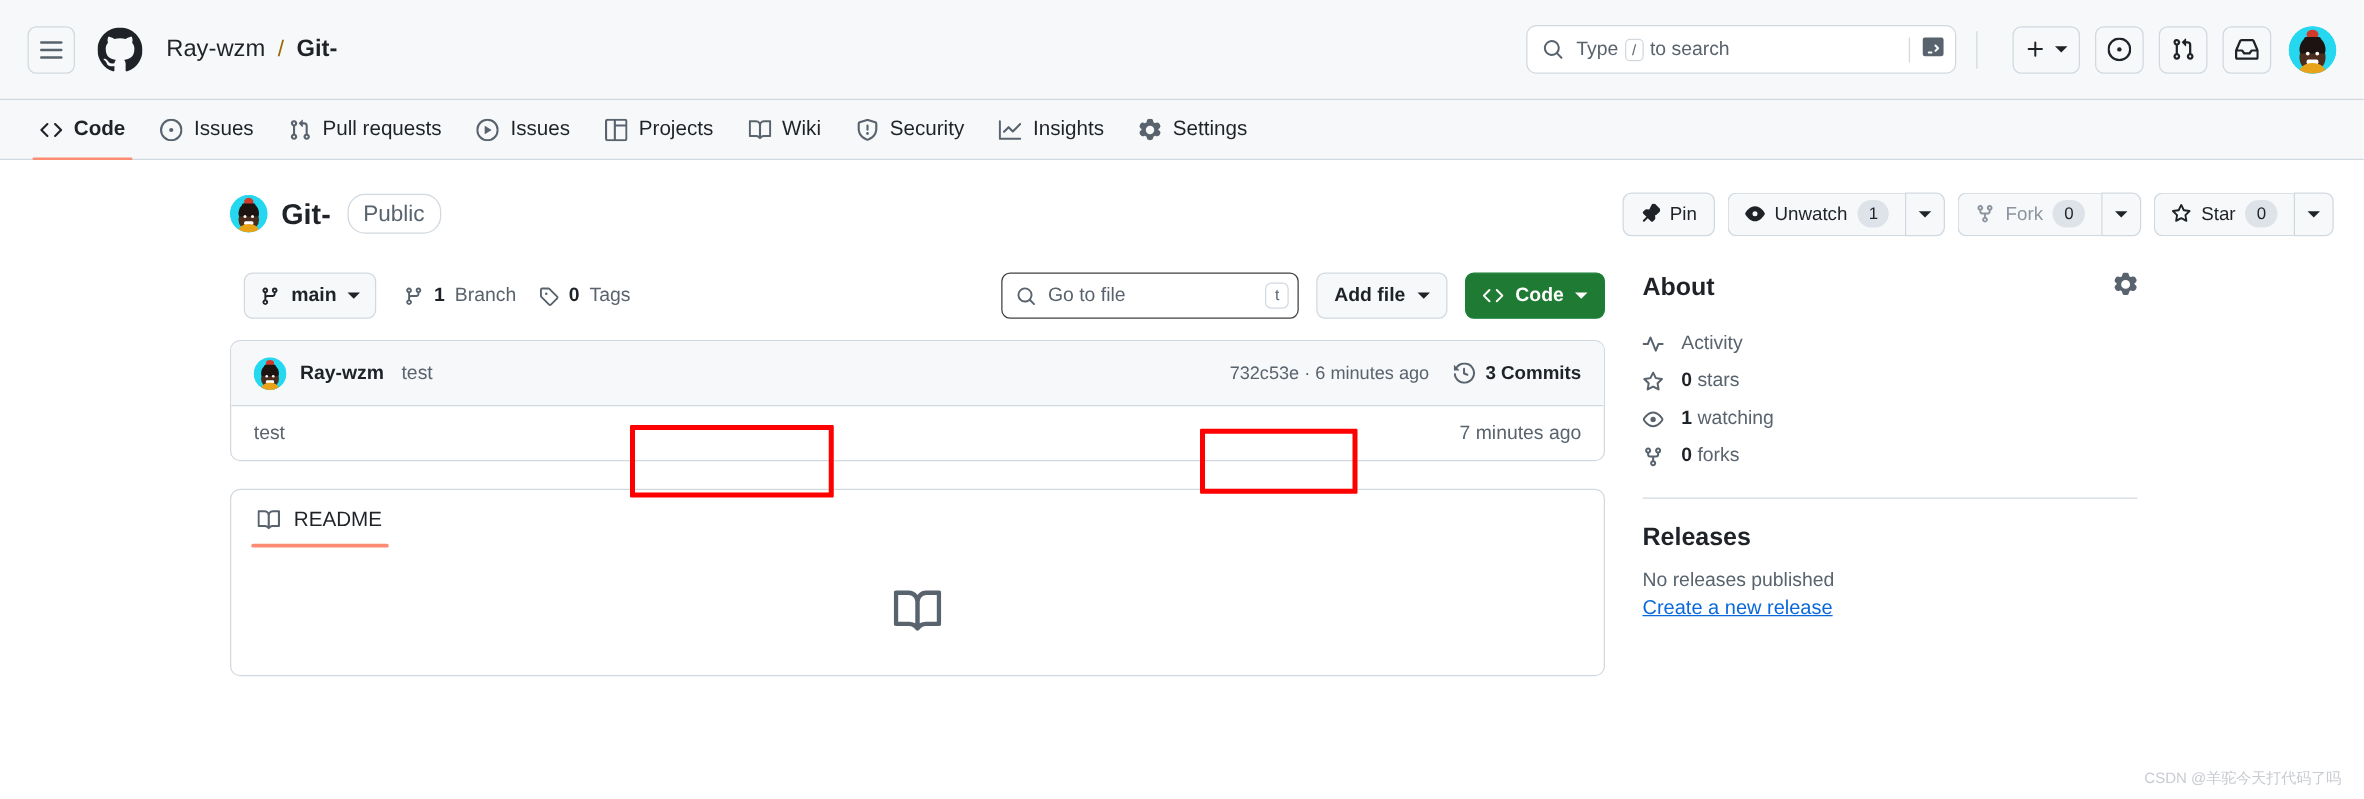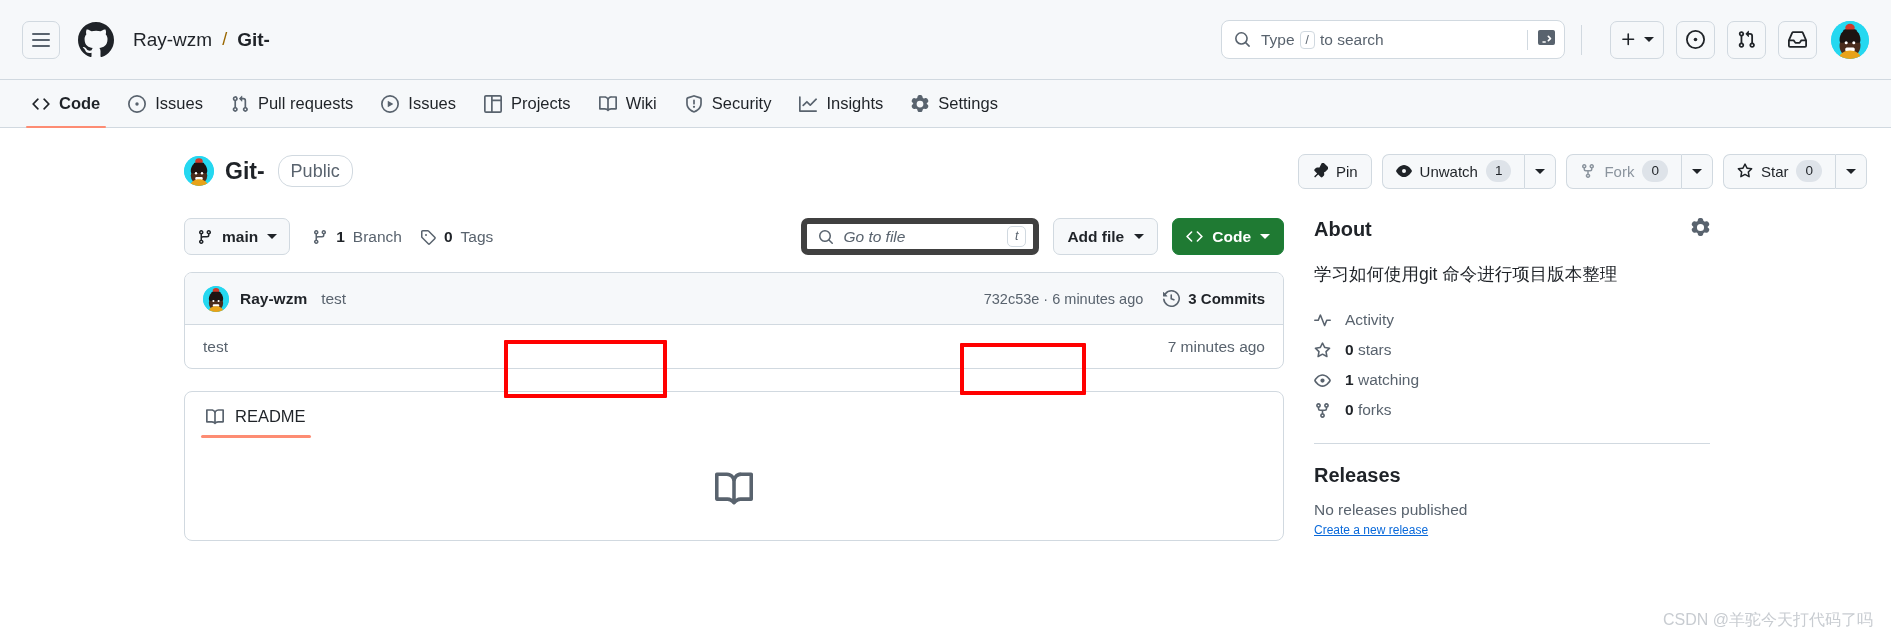--- a/index.html
+++ b/index.html
@@ -129,7 +129,7 @@
   .col-left { width: 1100px; flex: none; }
   .col-right { width: 400px; flex: none; padding-left: 4px; }
 
-  .filebar { display:flex; align-items:center; }
+  .filebar { display:flex; align-items:center;margin-left:11px; }
   .branch-btn {
     height: 37px; border:1px solid #d1d9e0; border-radius: 7px;
     background: #f6f8fa; display:flex; align-items:center; gap: 9px;

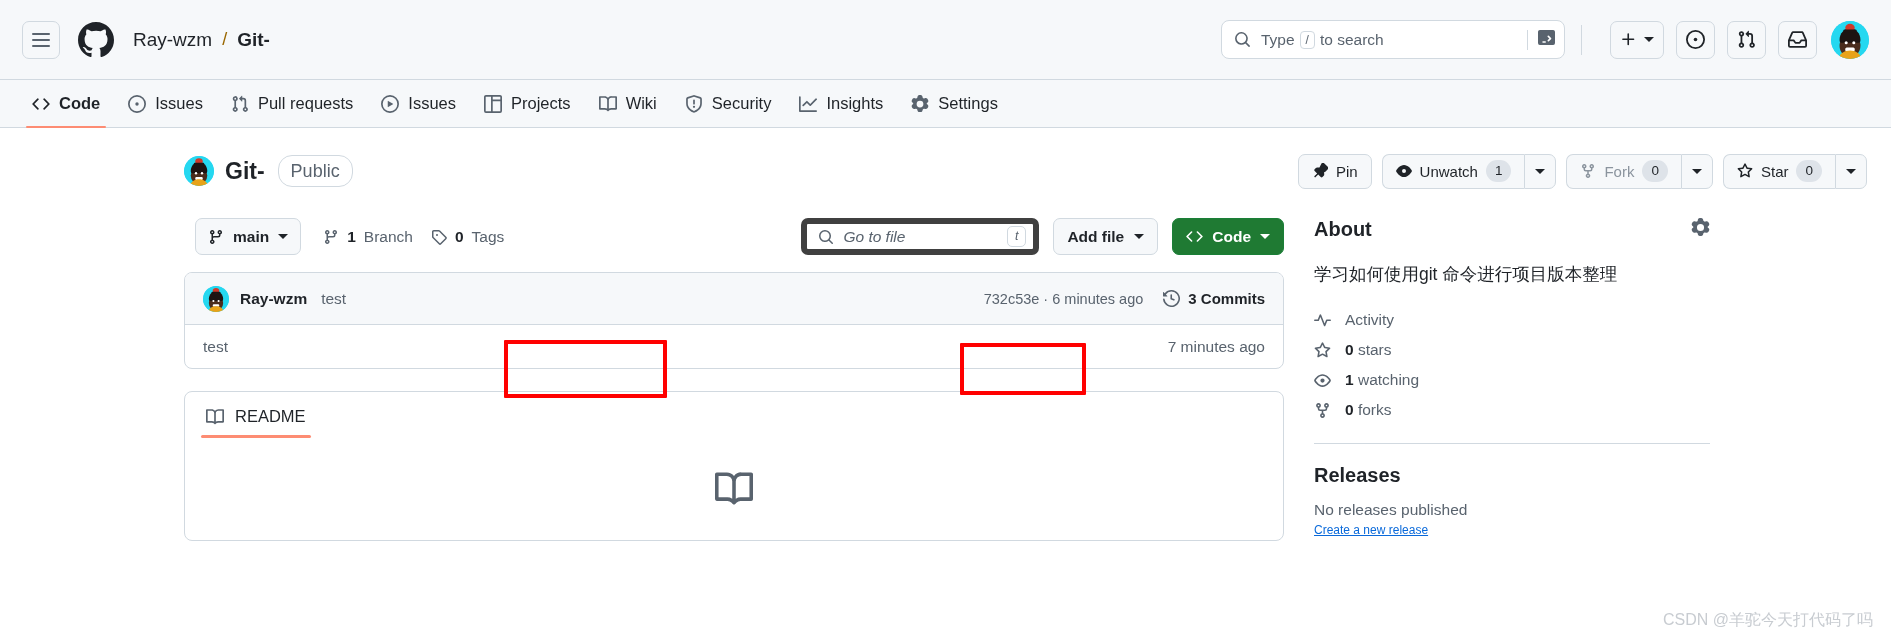--- a/index.html
+++ b/index.html
@@ -142,10 +142,9 @@
   .filebar-spacer { flex:1 1 auto; }
 
   .gotofile {
-    width: 238px; height: 37px; border:6px solid #404040; border-radius: 7px;
+    width: 238px; height: 37px; border:1px solid #404040; border-radius: 7px;
     background:#fff; display:flex; align-items:center; padding: 0 7px 0 11px;
     cursor: text;
-    font-style: italic;
   }
   .gotofile .ph { flex:1 1 auto; margin-left: 9px; font-size:15.5px; color:#59636e; }
   .tkey { border:1px solid #d1d9e0; border-radius:5px; font-size:12.5px;

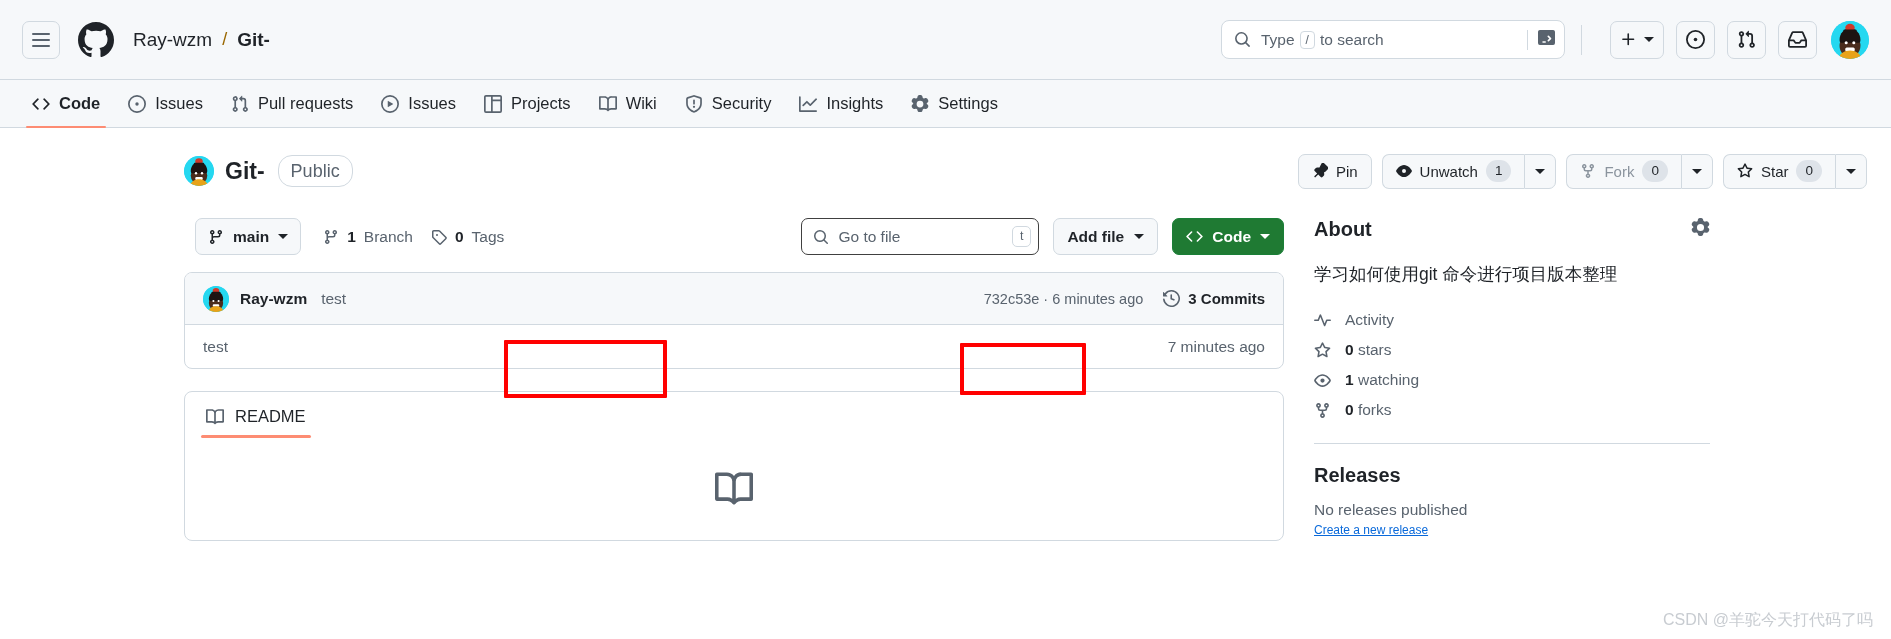--- a/index.html
+++ b/index.html
@@ -571,7 +571,6 @@
         </span>
       </div>
 
-      <div class="about-desc">学习如何使用git 命令进行项目版本整理</div>
 
       <div class="side-list">
 

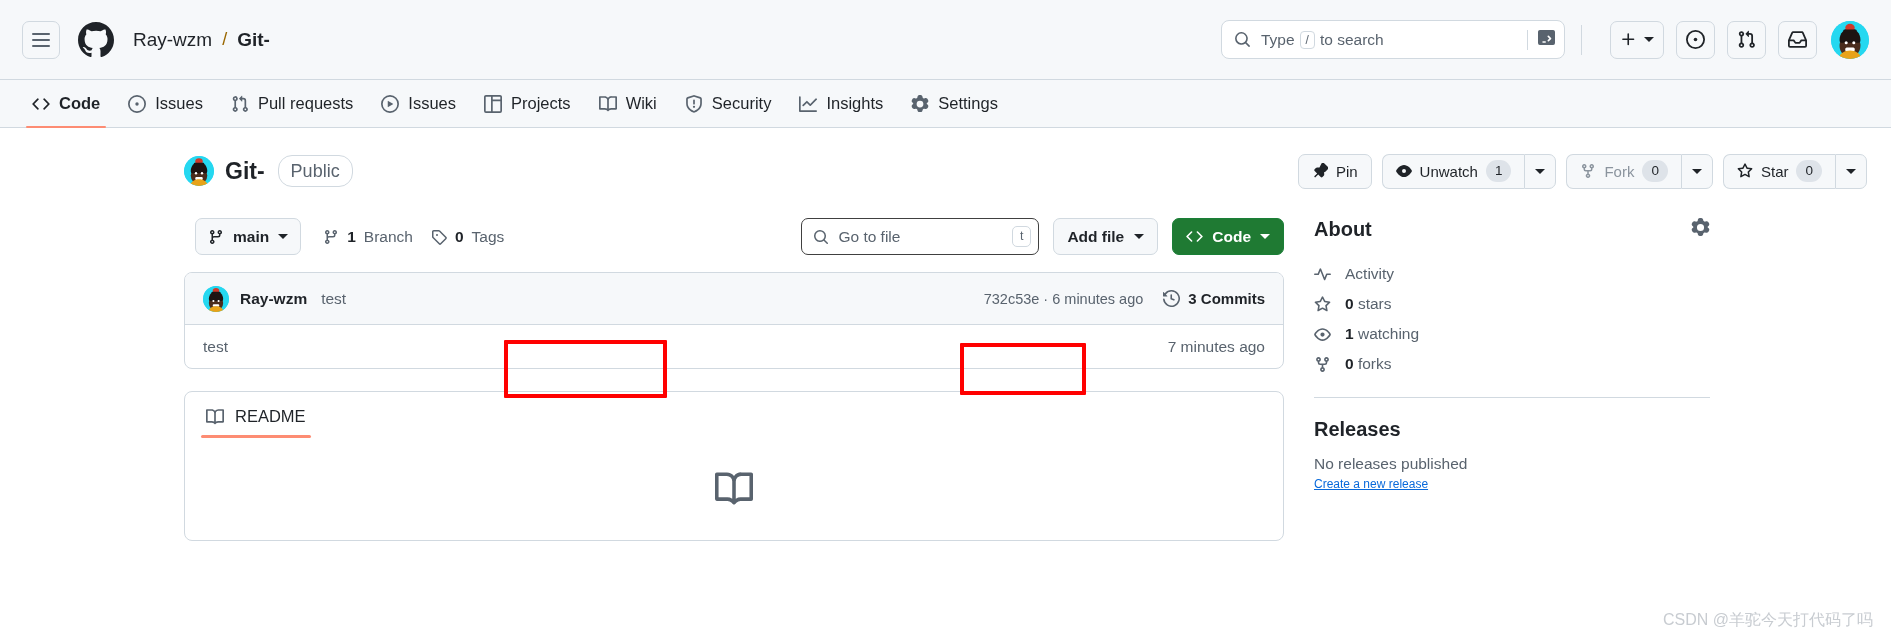--- a/index.html
+++ b/index.html
@@ -194,7 +194,7 @@
   }
   .readme-tabs { height: 48px; display:flex; align-items:center; padding: 0 16px; }
   .readme-tab {
-    display:flex; align-items:center; gap:11px; font-size:16.5px;
+    display:flex; align-items:flex-start; gap:11px; font-size:16.5px;
     padding: 13px 5px 12px 5px; position:relative; cursor:pointer;
   }
   .readme-tab.active::after {

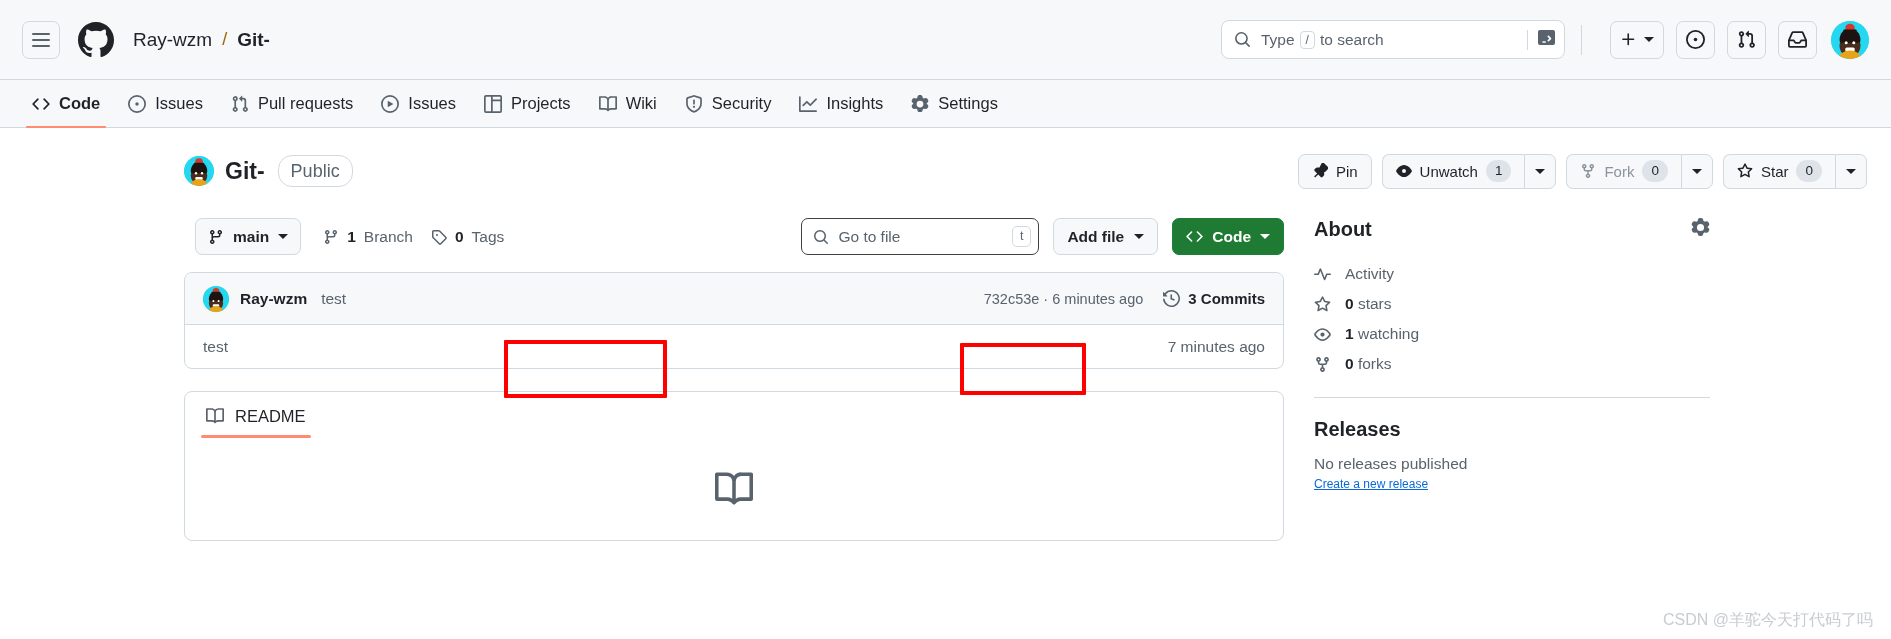--- a/index.html
+++ b/index.html
@@ -217,7 +217,7 @@
   .side-sep { border-top:1px solid #d1d9e0; margin: 18px 0 0 0; }
   .sec-title { font-size: 20px; font-weight:bold; margin-top: 20px; }
   .sec-note { font-size: 15.5px; color:#59636e; margin-top: 14px; }
-  .sec-link { font-size: 12px; color:#0969da; text-decoration: underline; margin-top: 4px; display:inline-block; cursor:pointer;}
+  .sec-link { font-size: 16px; color:#0969da; text-decoration: underline; margin-top: 4px; display:inline-block; cursor:pointer;}
 
   
   .annot {

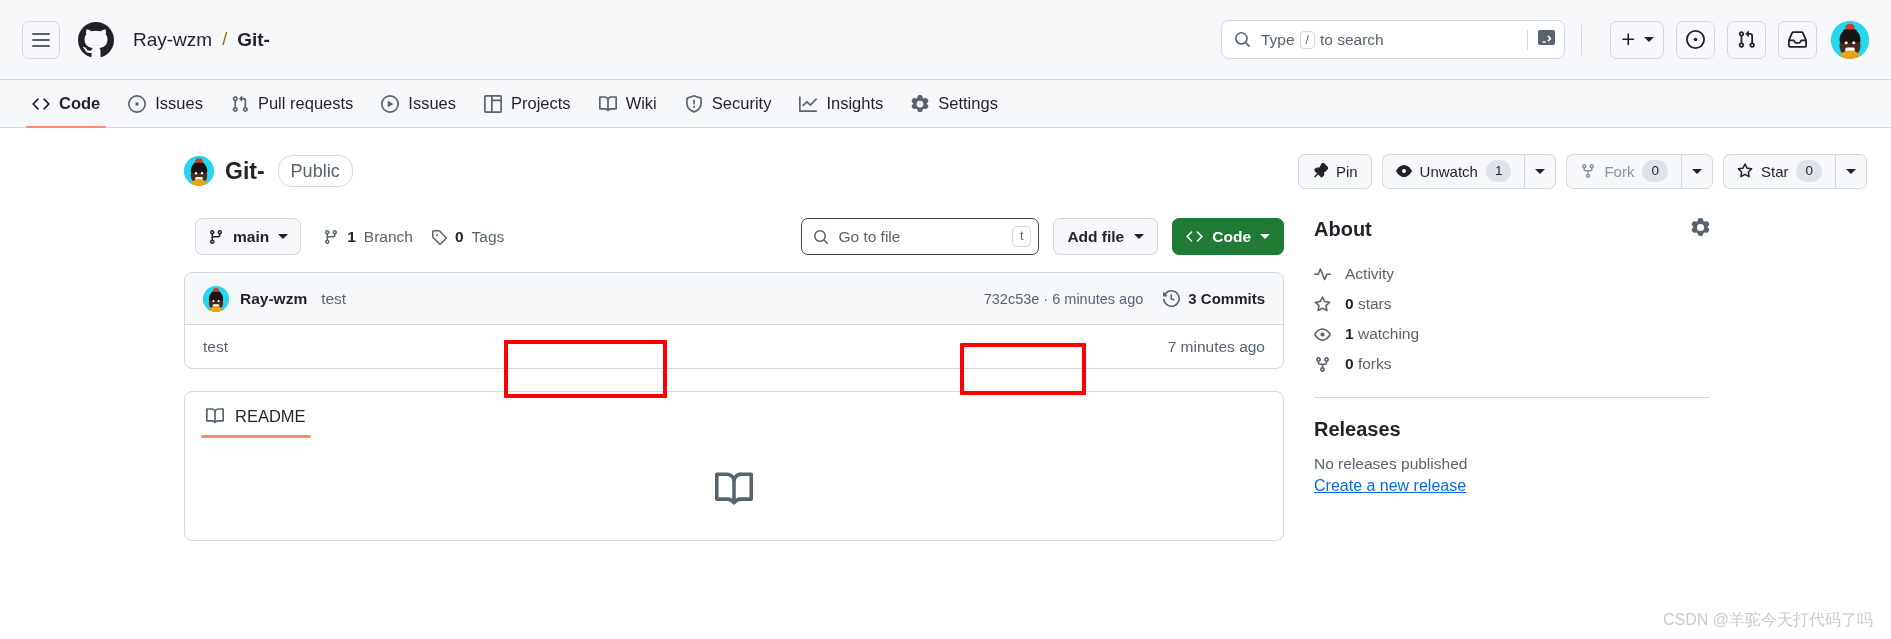--- a/index.html
+++ b/index.html
@@ -229,7 +229,7 @@
 
   .watermark {
     position:absolute; right: 18px; bottom: 8px;
-    font-size: 16px; color: #c8ccd1; white-space: nowrap; margin-left: 40px;
+    font-size: 12px; color: #c8ccd1; white-space: nowrap; margin-left: 40px;
   }
 </style>
 </head>

